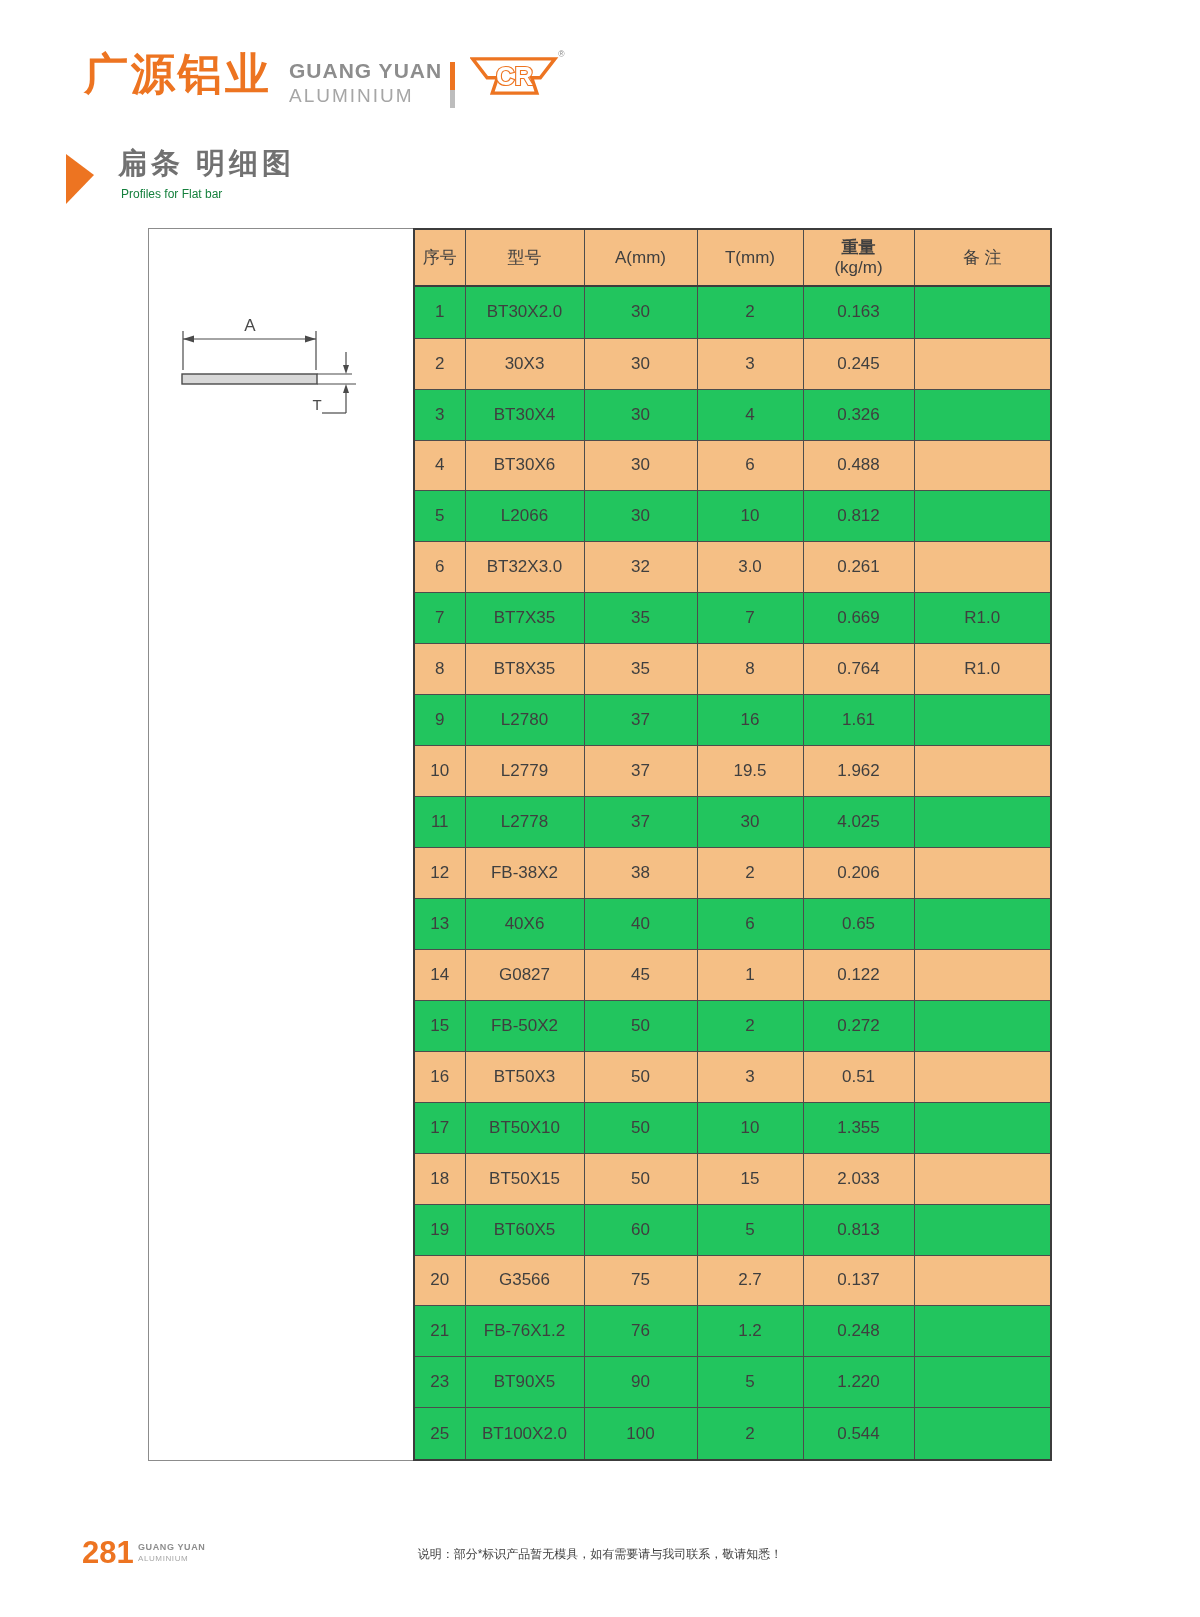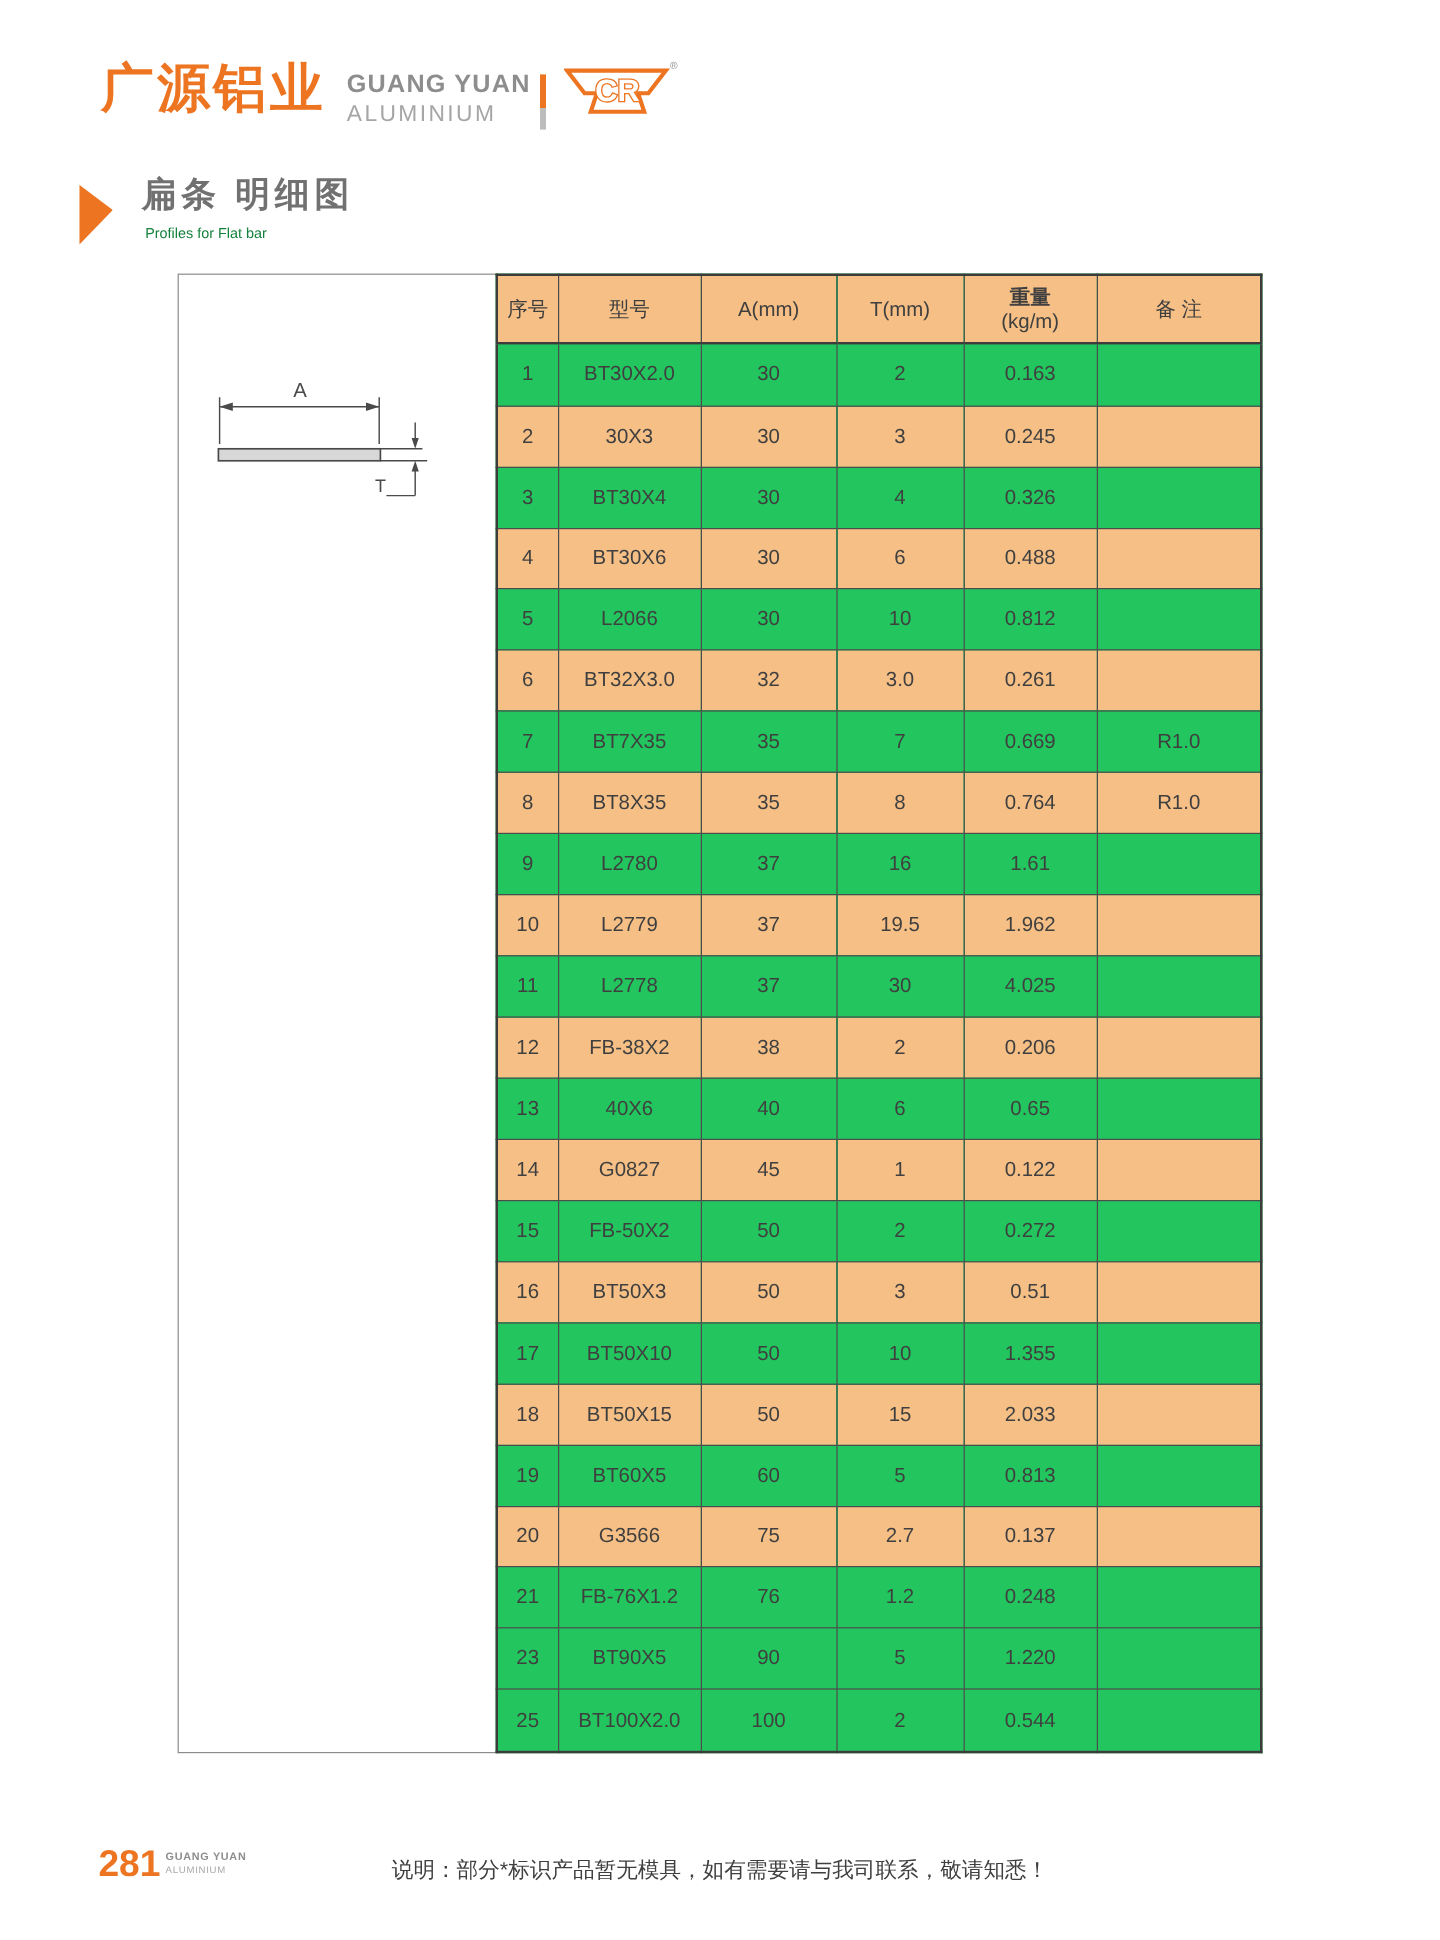--- a/index.html
+++ b/index.html
@@ -62,7 +62,7 @@
   .footer-brand .l1{display:block;font-size:9px;font-weight:bold;color:#8d8d8d;letter-spacing:0.6px;}
   .footer-brand .l2{display:block;font-size:8px;color:#a8a8a8;letter-spacing:0.6px;margin-top:3px;}
   .footer-note{position:absolute;left:0;top:1546px;width:1200px;text-align:center;
-    font-size:18px;color:#3f3f3f;}
+    font-size:12px;color:#3f3f3f;}
 </style>
 </head>
 <body>

